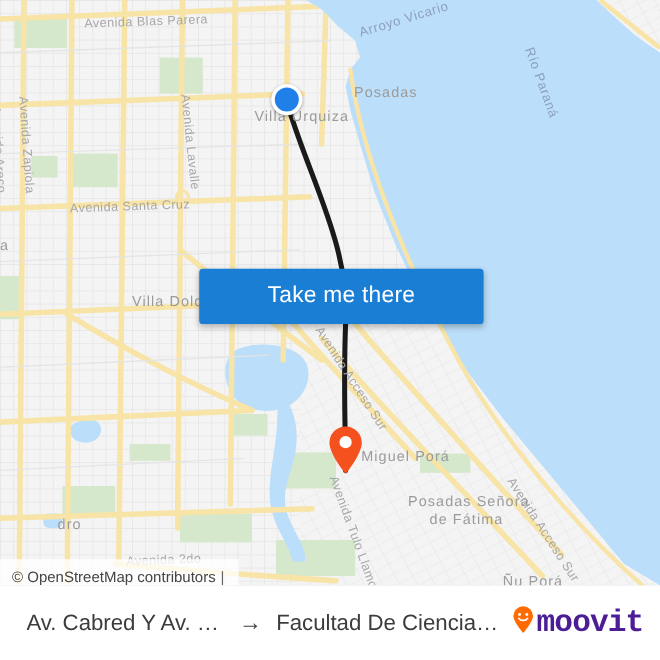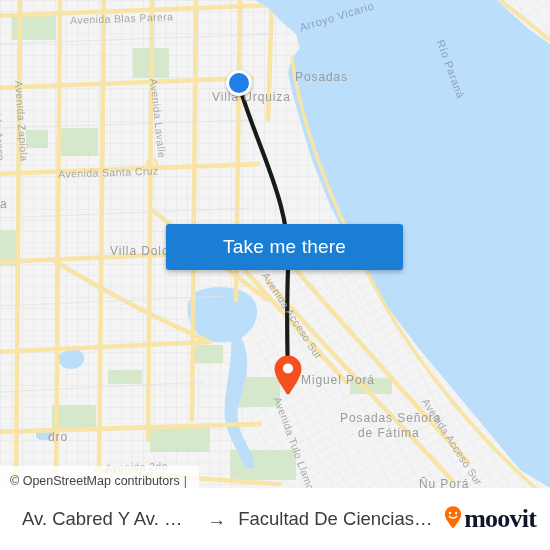--- a/index.html
+++ b/index.html
@@ -154,11 +154,11 @@
     margin-left: 10px;
   }
   .brand-word {
-    color: #0f172a;
+    color: #4c1d95;
     font-size: 26px;
     font-weight: bold;
     letter-spacing: -0.8px;
-    font-family: Liberation Serif, serif;
+    font-family: Liberation Mono, monospace;
     line-height: 1;
   }
 </style>

